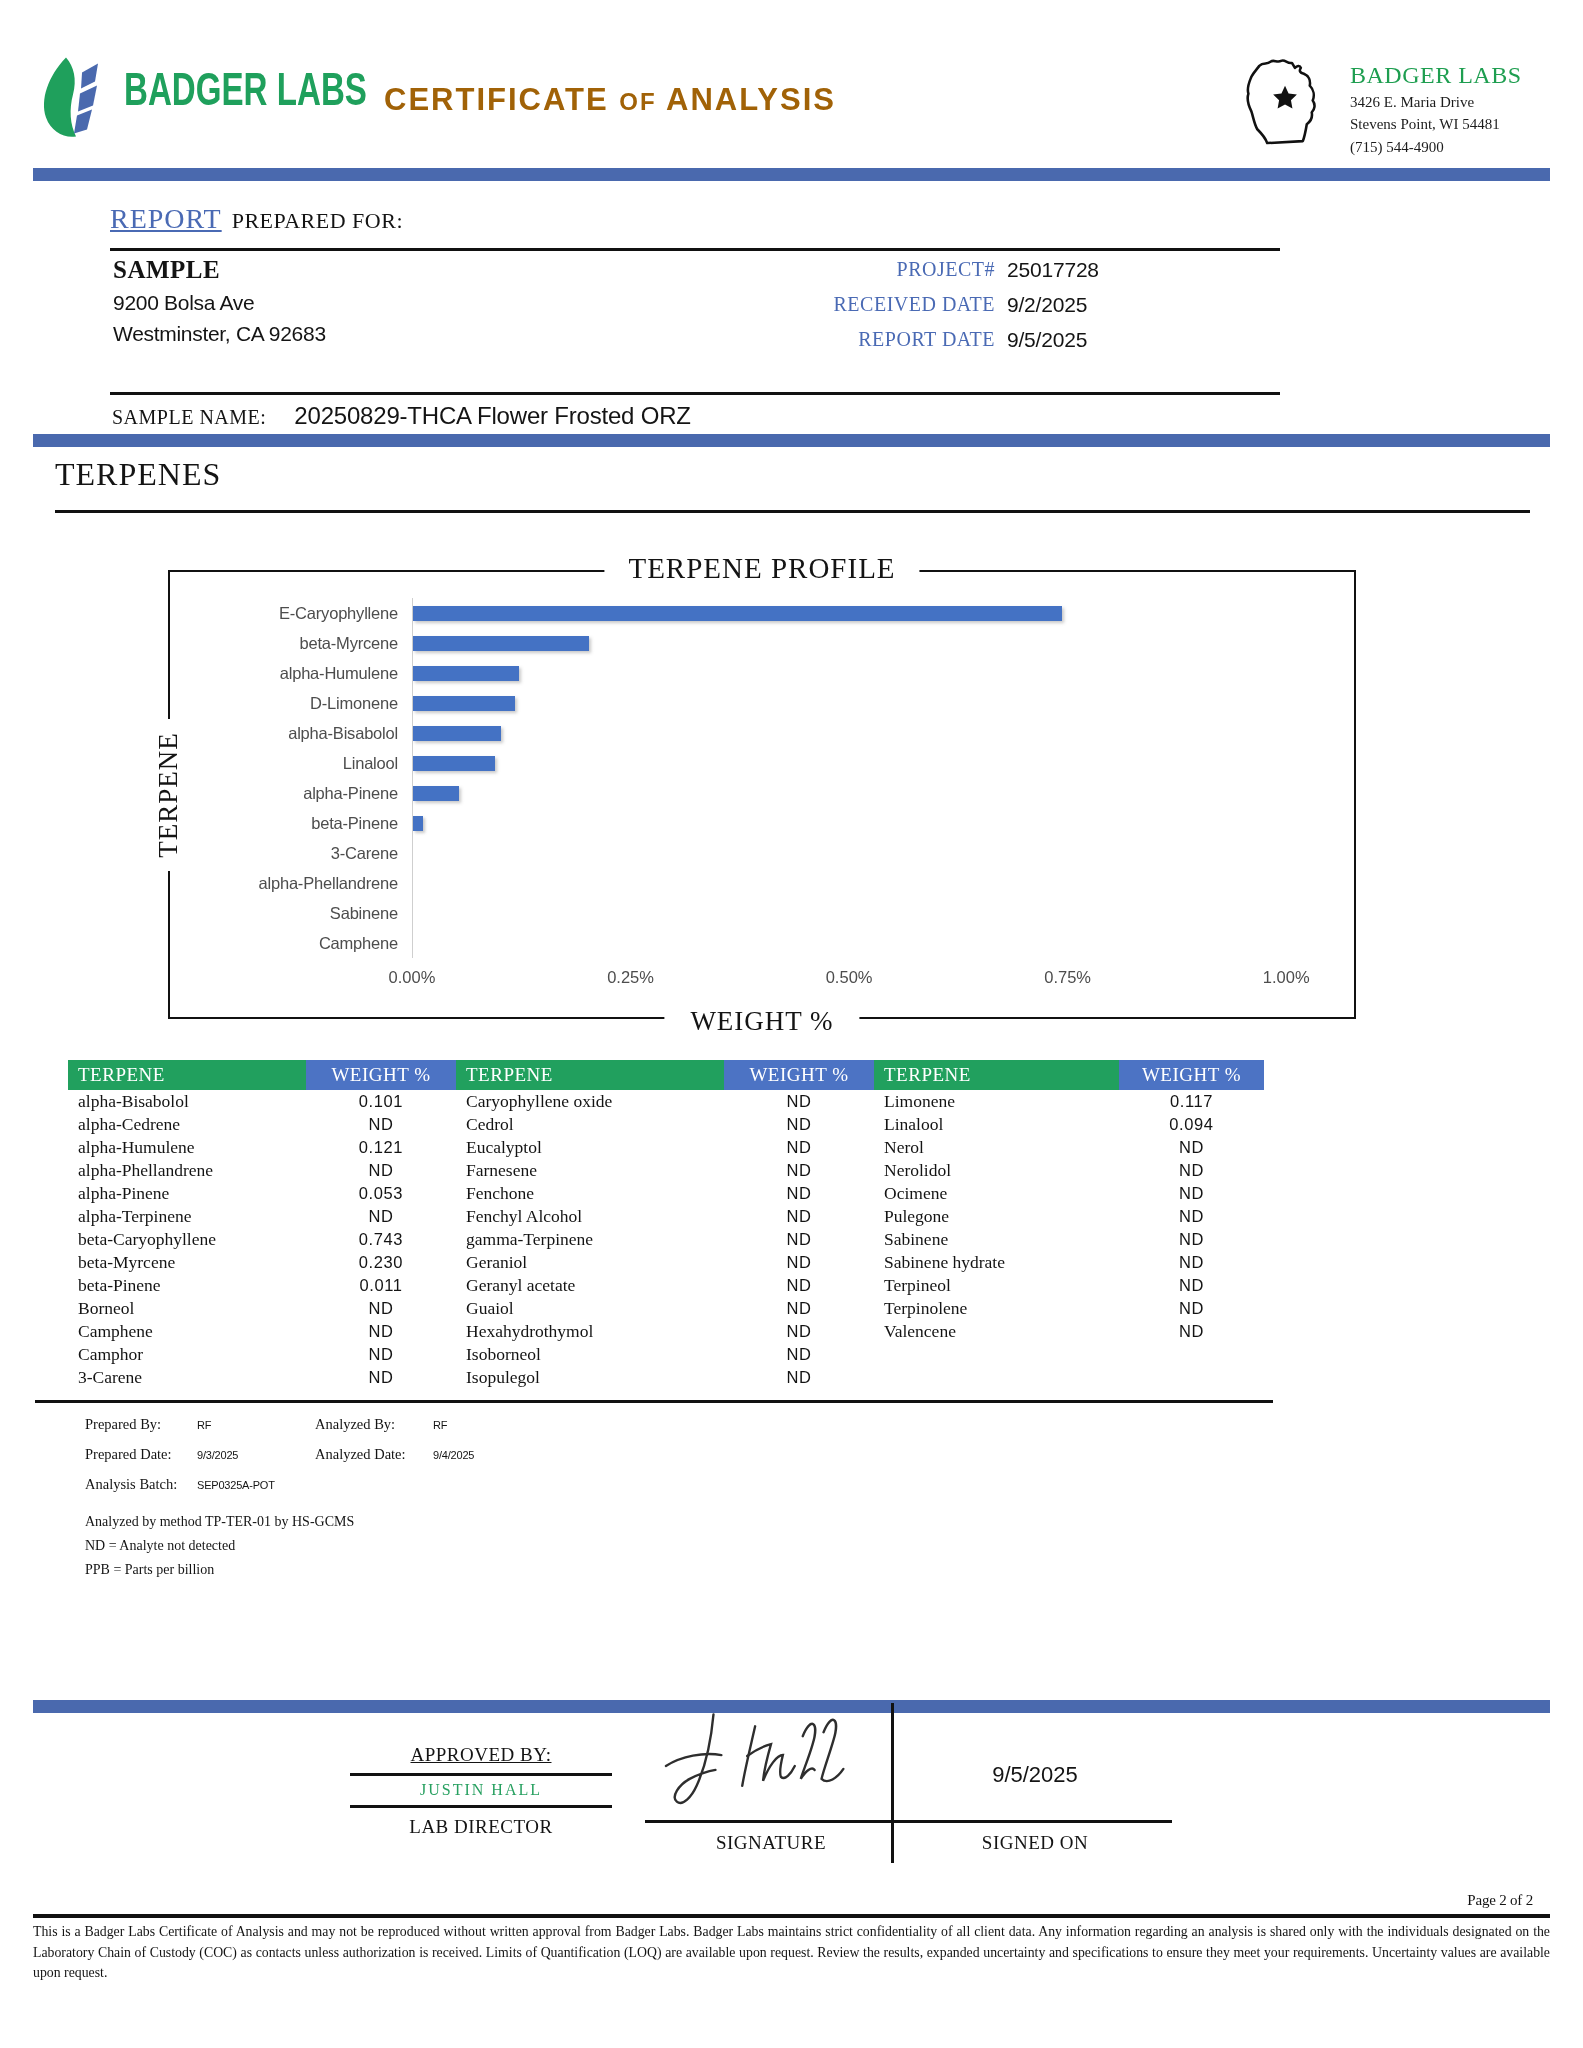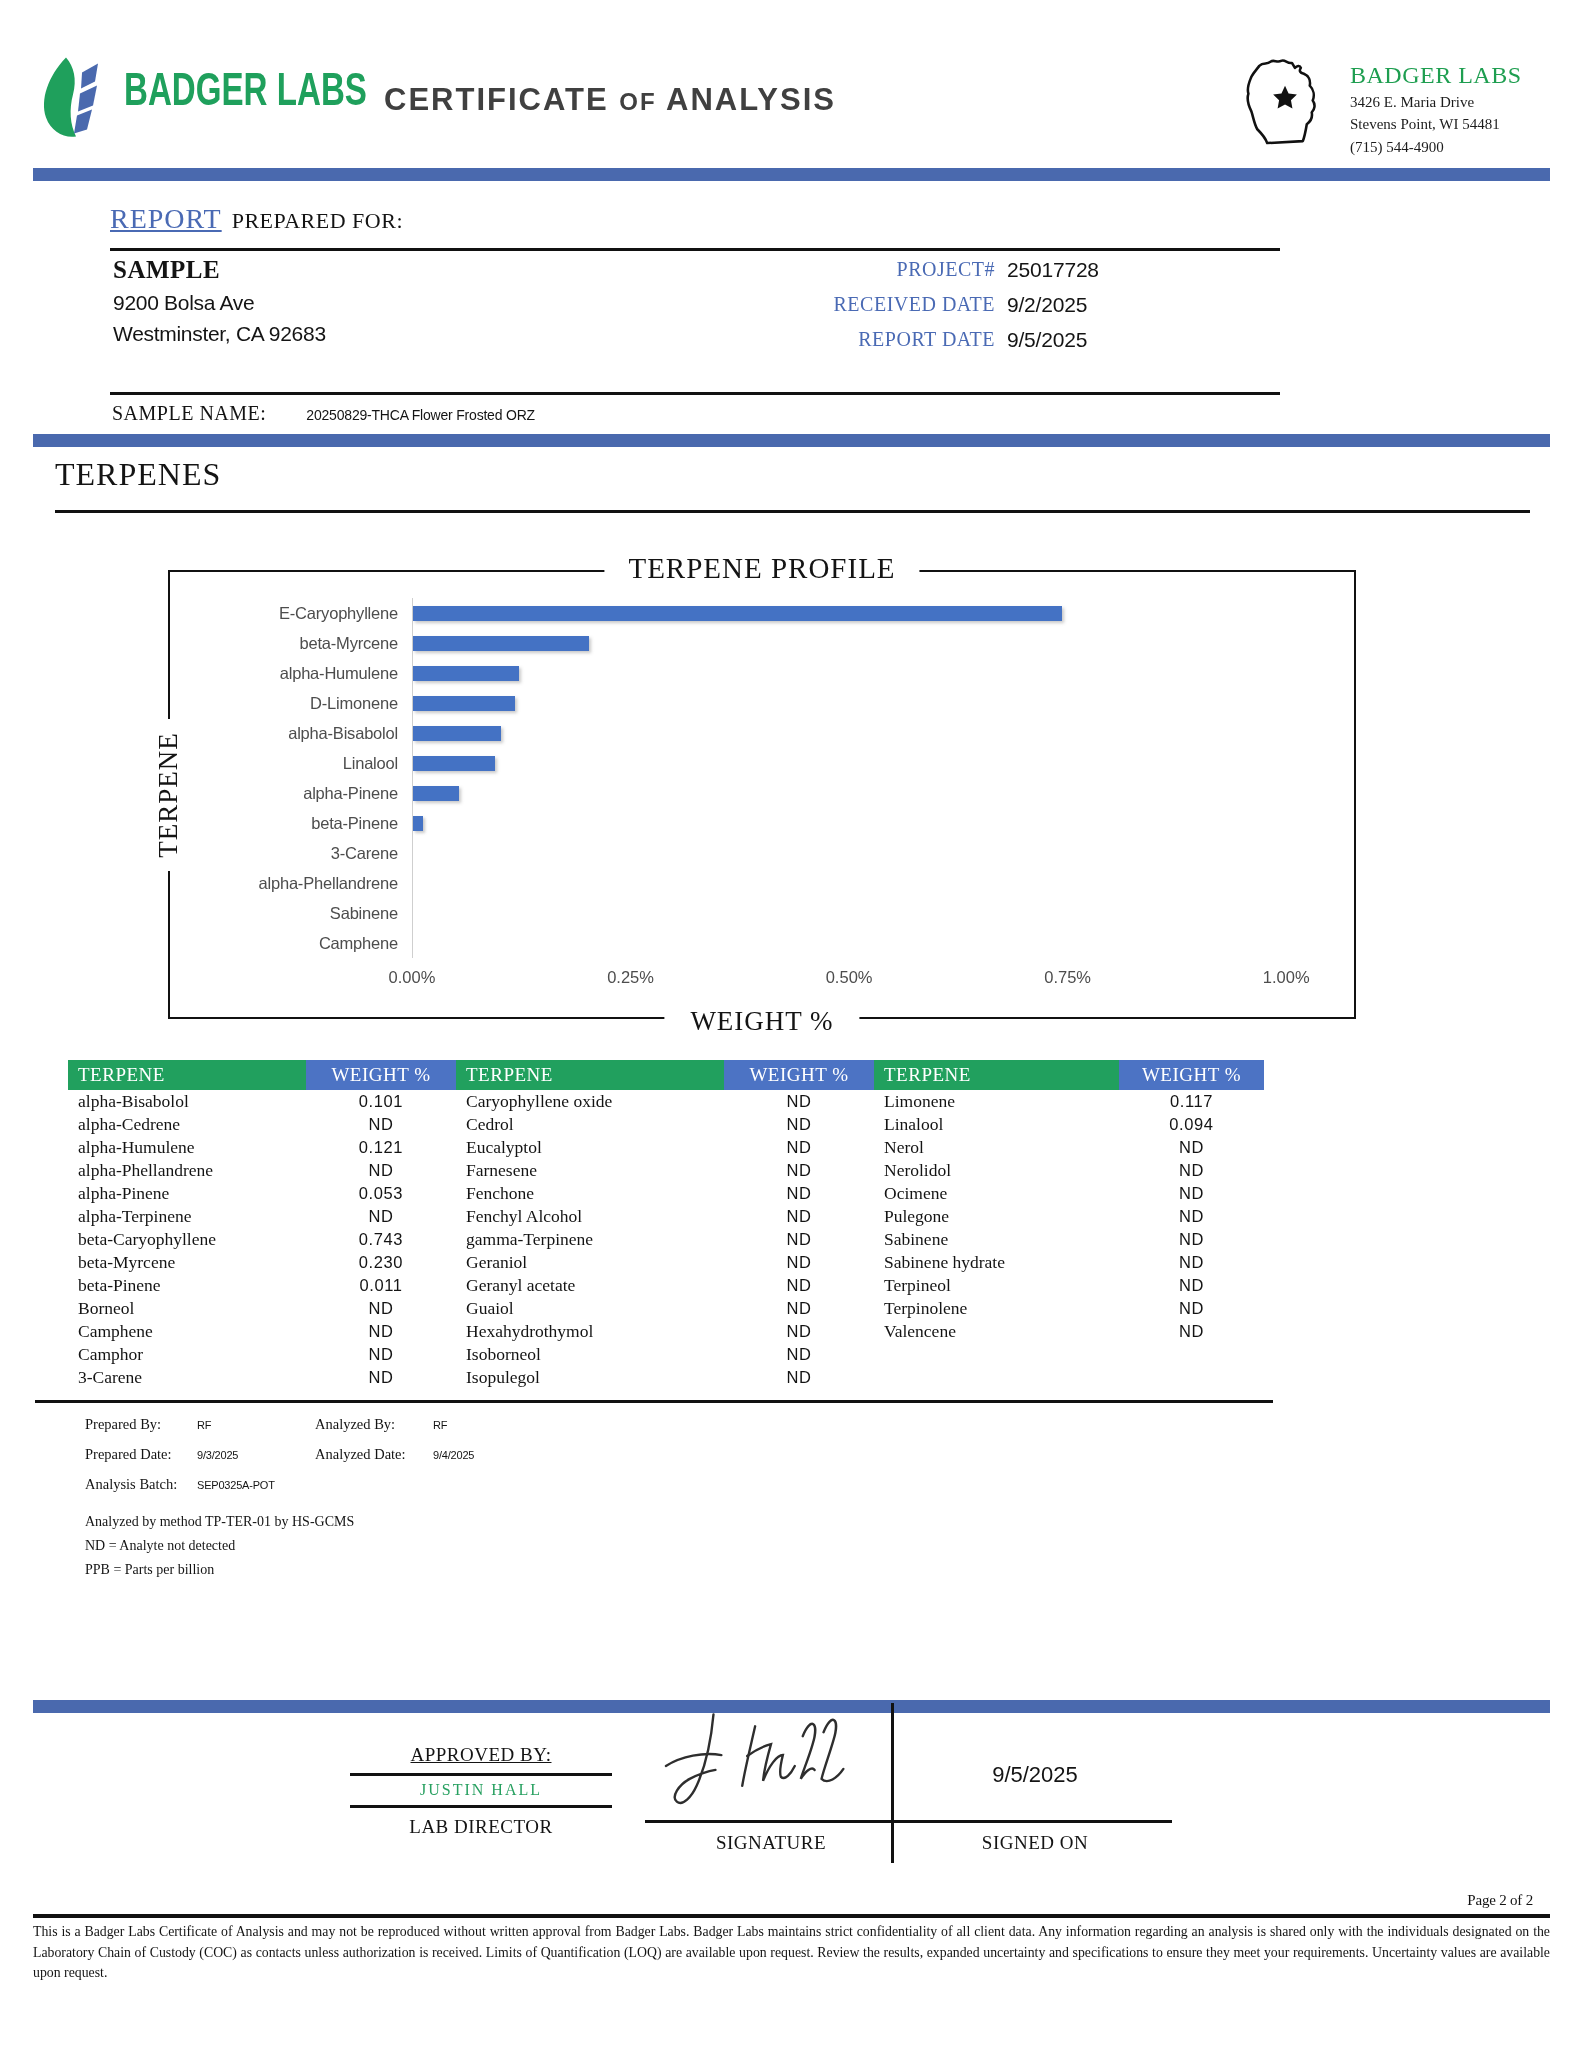--- a/index.html
+++ b/index.html
@@ -13,7 +13,7 @@
              transform-origin:left center;white-space:nowrap;}
   .doc-title{position:absolute;left:330px;top:82px;width:560px;text-align:center;
              font-family:"Liberation Sans",sans-serif;font-weight:bold;font-size:31px;
-             letter-spacing:2px;color:#404040;white-space:nowrap;}
+             letter-spacing:2px;color:#a16207;white-space:nowrap;}
   .doc-title .of{font-size:24px;}
   .wi-map{position:absolute;left:1236px;top:56px;width:102px;height:94px;}
   .lab-addr{position:absolute;left:1350px;top:62px;font-size:15px;line-height:1.5;color:#1c1c1c;}

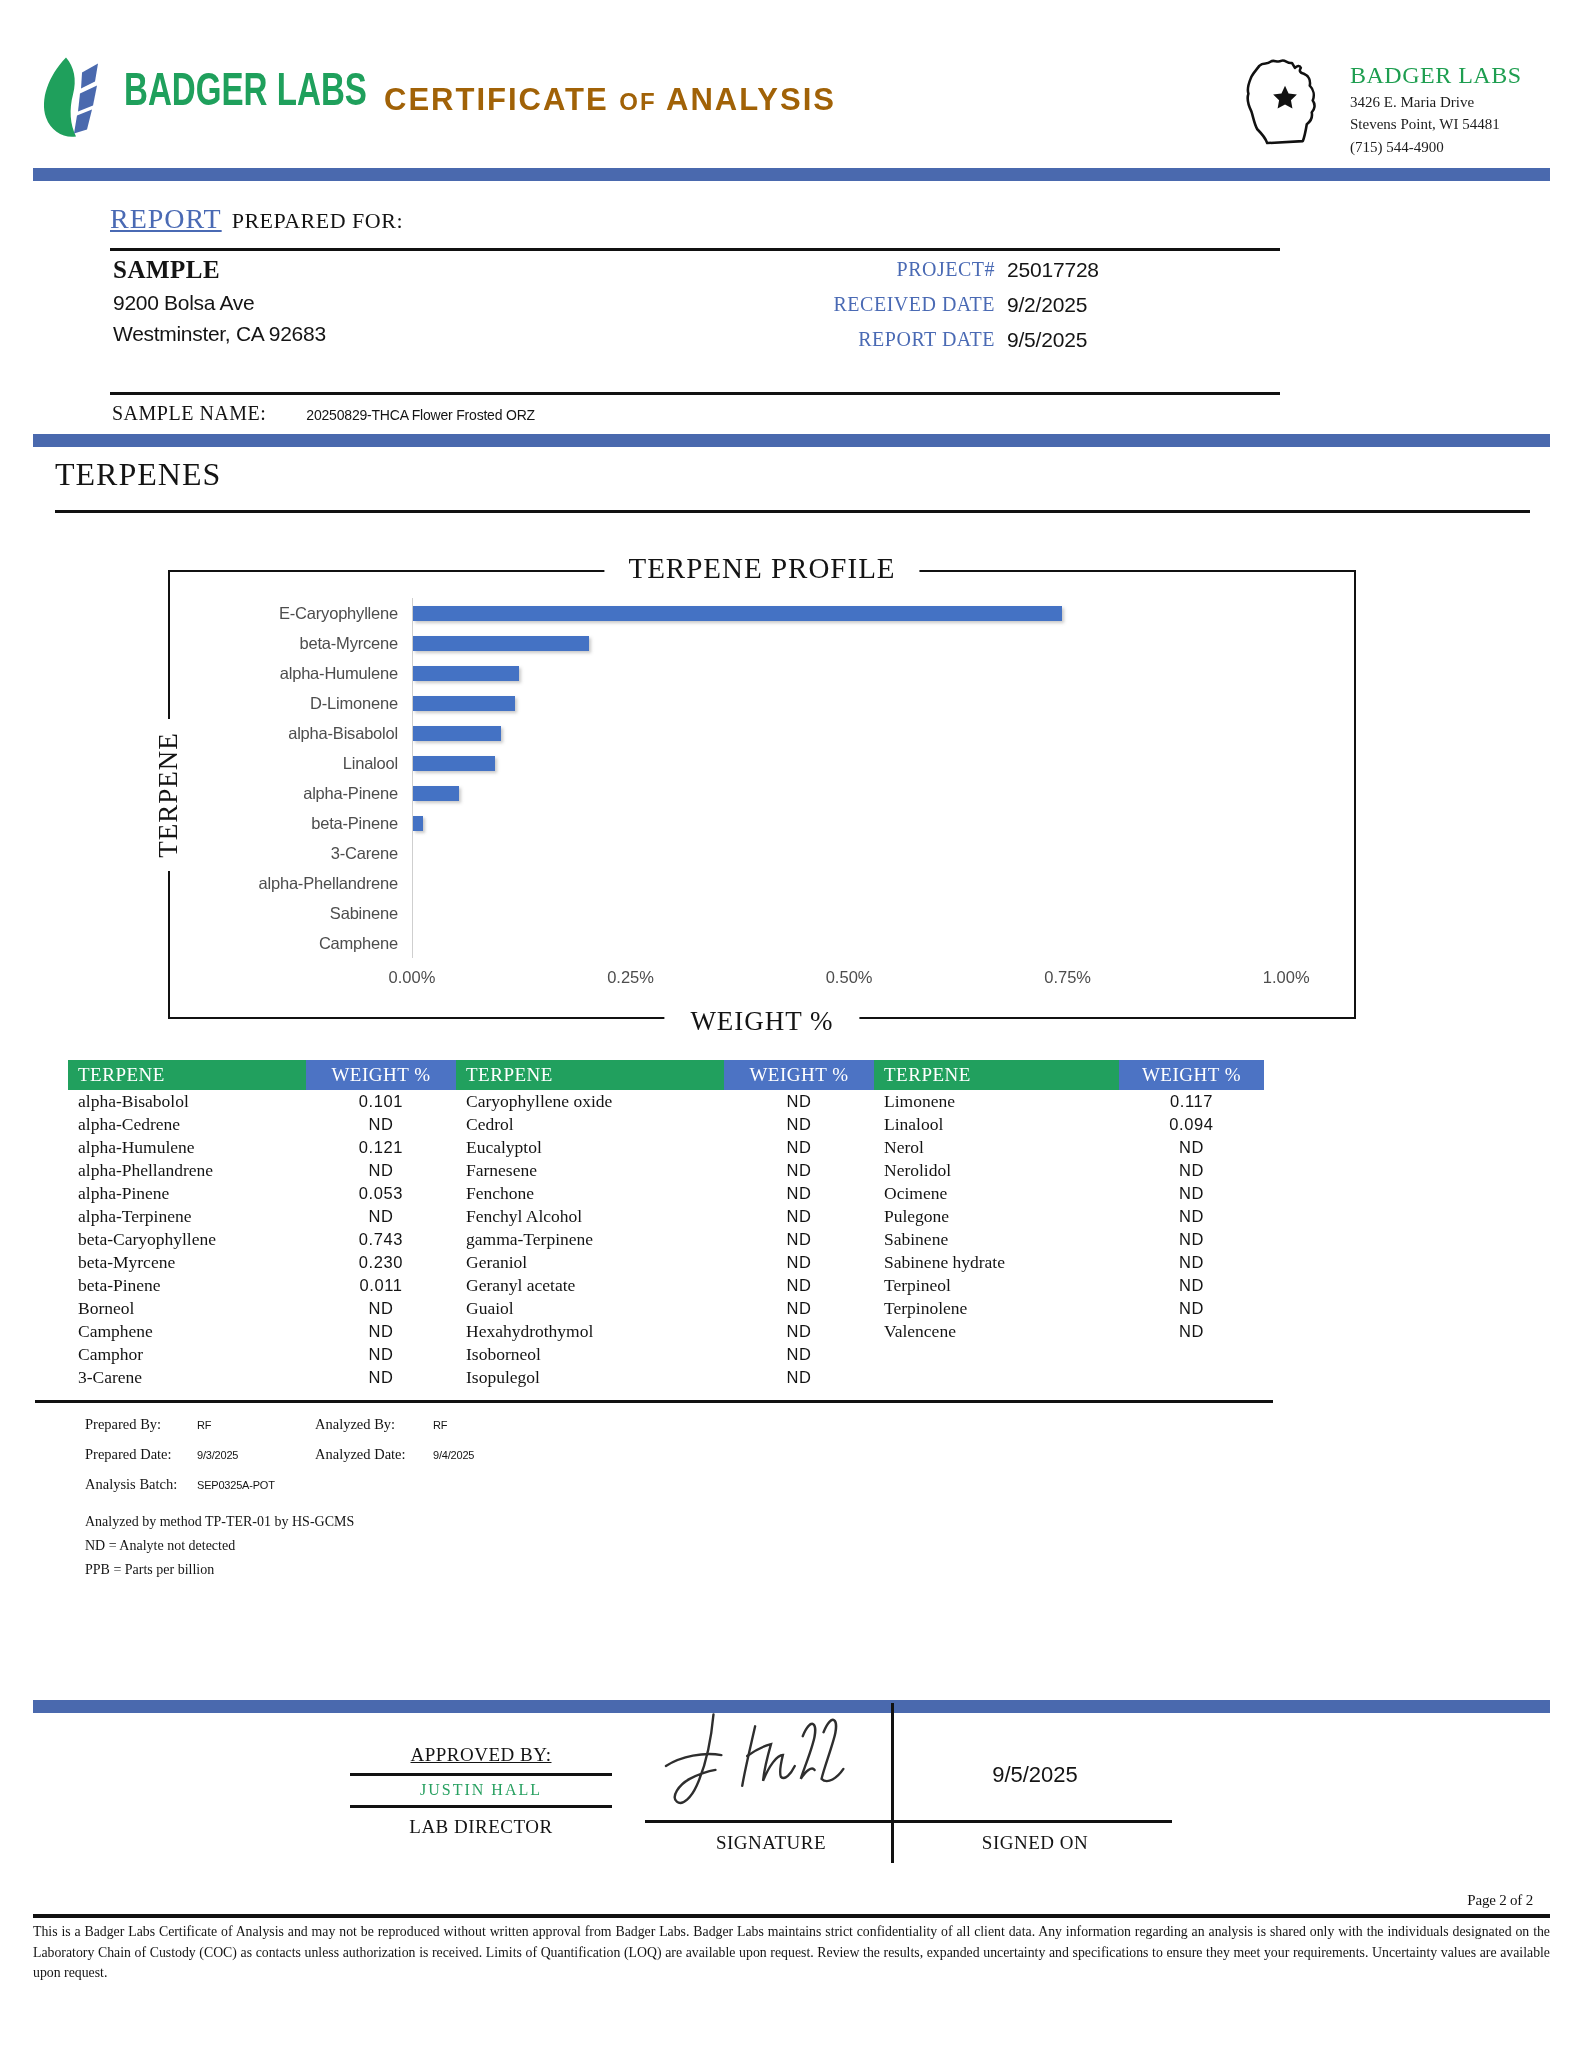--- a/index.html
+++ b/index.html
@@ -37,7 +37,7 @@
   .report-rule2{position:absolute;left:110px;top:392px;width:1170px;height:3px;background:#111;}
   .sample-row{position:absolute;left:112px;top:402px;white-space:nowrap;}
   .sample-label{font-size:20px;letter-spacing:0.5px;}
-  .sample-value{font-family:"Liberation Sans",sans-serif;font-size:14px;margin-left:40px;letter-spacing:-0.2px;}
+  .sample-value{font-family:"Liberation Sans",sans-serif;font-size:24px;margin-left:28px;letter-spacing:-0.2px;}
 
   
   .terpenes-heading{position:absolute;left:55px;top:456px;font-size:32px;letter-spacing:1px;}

